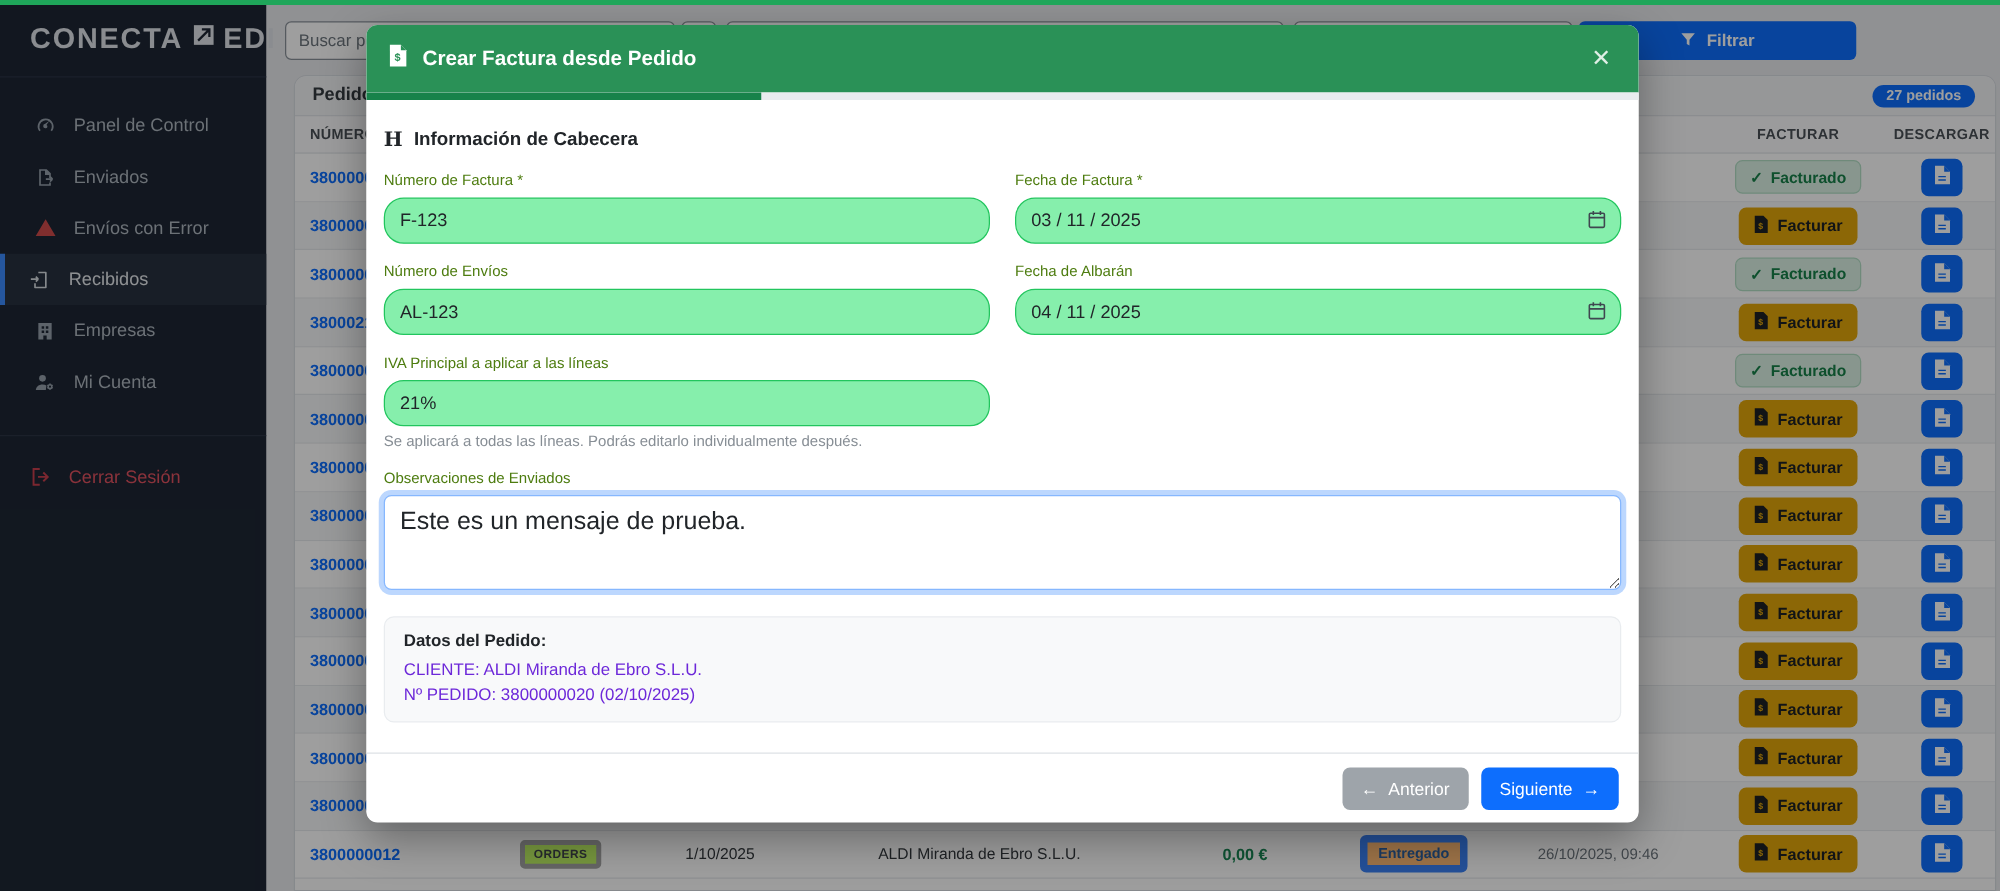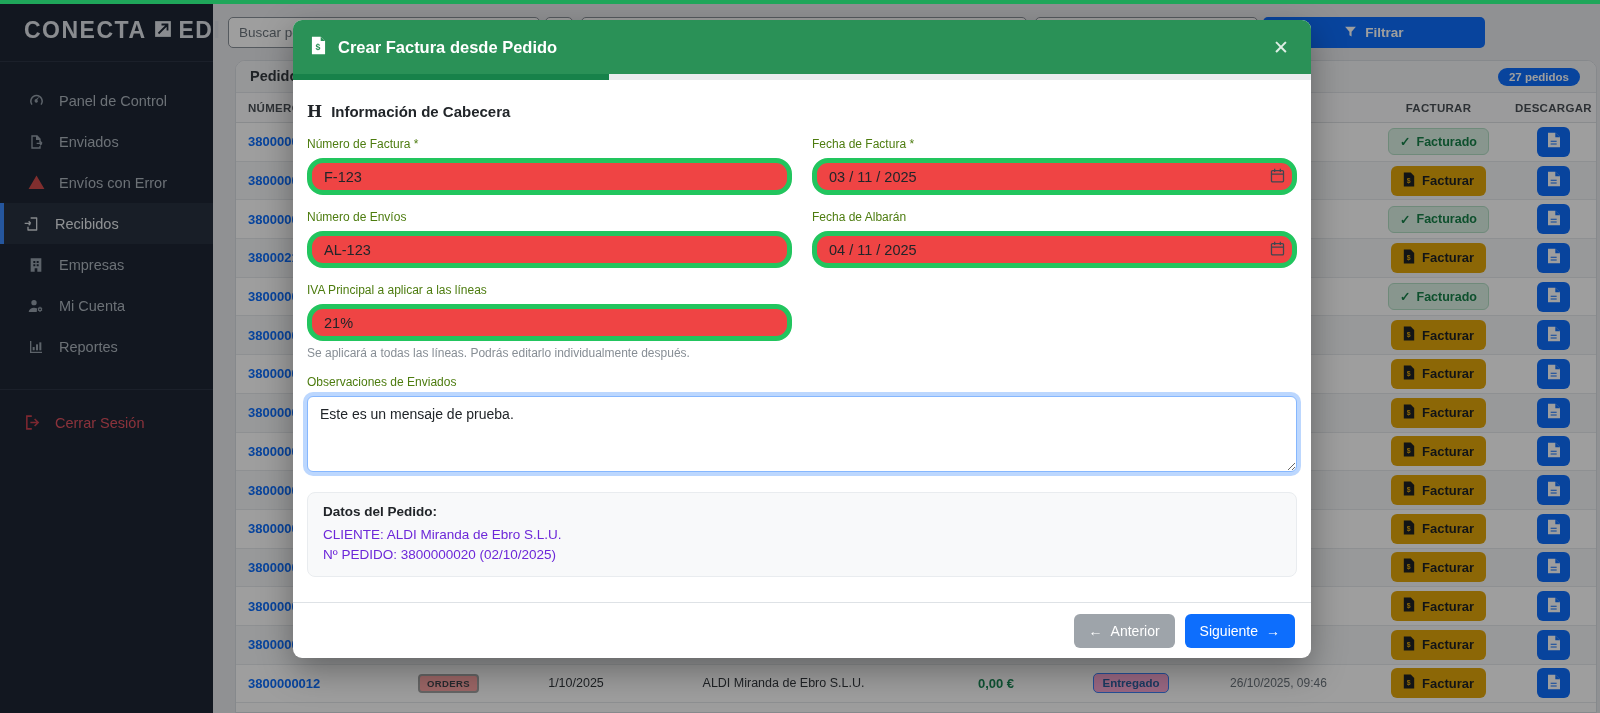--- a/index.html
+++ b/index.html
@@ -74,7 +74,7 @@
   .h-icon { font-family:"DejaVu Serif", serif; font-weight:700; font-size:16px; color:#212529; }
   .form-grid { display:grid; grid-template-columns:1fr 1fr; column-gap:20px; row-gap:15px; }
   .field label { display:block; font-size:12px; color:#4d7c0f; margin-bottom:7px; }
-  .field input { width:100%; height:37px; border:5px solid #22c55e; border-radius:16px; padding:0 12px; font-size:14.5px; color:#212529; font-family:inherit; background:#ef4444; }
+  .field input { width:100%; height:37px; border:1px solid #22c55e; border-radius:16px; padding:0 12px; font-size:14.5px; color:#212529; font-family:inherit; background:#86efac; }
   .date-wrap { position:relative; }
   .date-wrap .cal { position:absolute; right:11px; top:9px; pointer-events:none; }
   .help-text { font-size:12px; color:#878e95; margin-top:5px; }

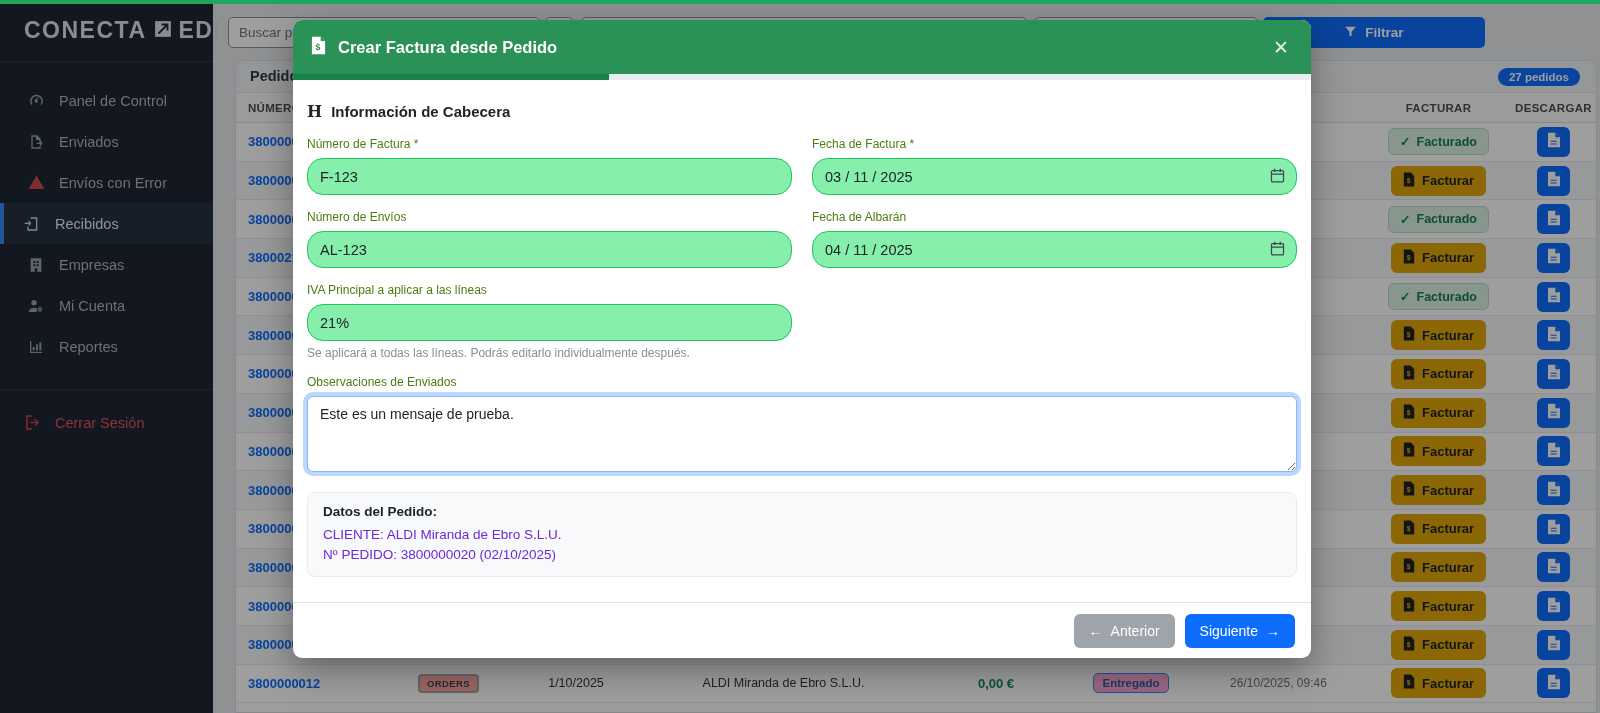--- a/index.html
+++ b/index.html
@@ -161,17 +161,6 @@
           </span>
         <span>Mi Cuenta</span>
       </div>
-      <div class="nav-item">
-        <span class="nico">
-            <svg width="16" height="16" viewBox="0 0 24 24" fill="currentColor">
-              <path d="M3 3h2v16h16v2H3z"></path>
-              <rect x="7" y="12" width="3" height="5"></rect>
-              <rect x="12" y="8" width="3" height="9"></rect>
-              <rect x="17" y="5" width="3" height="12"></rect>
-            </svg>
-          </span>
-        <span>Reportes</span>
-      </div>
     </nav>
     <div class="side-divider"></div>
     <div class="logout">

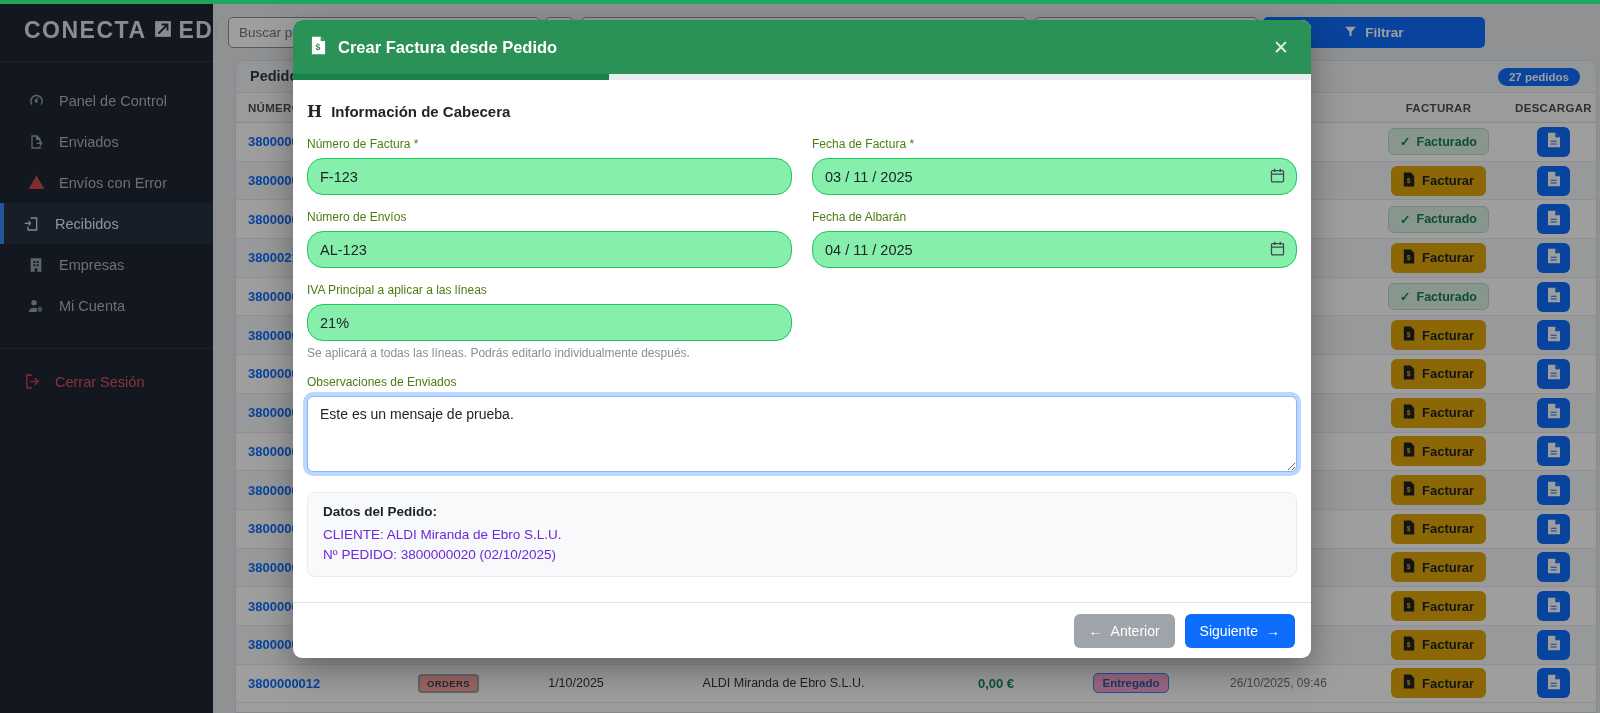--- a/index.html
+++ b/index.html
@@ -79,7 +79,7 @@
   .date-wrap .cal { position:absolute; right:11px; top:9px; pointer-events:none; }
   .help-text { font-size:12px; color:#878e95; margin-top:5px; }
   .obs-field { grid-column:1 / span 2; }
-  .obs-field textarea { width:100%; height:76px; border:1px solid #86b7fe; border-radius:6px; padding:9px 12px; font-size:14px; color:#212529; font-family:inherit; outline:none; box-shadow:0 0 0 4px rgba(13,110,253,.28); resize:both; }
+  .obs-field textarea { width:100%; height:76px; border:1px solid #86b7fe; border-radius:6px; padding:9px 12px; font-size:20px; color:#212529; font-family:inherit; outline:none; box-shadow:0 0 0 4px rgba(13,110,253,.28); resize:both; }
   .order-info { margin-top:16px; background:#f8f9fa; border:1px solid #e9ecef; border-radius:8px; padding:11px 15px; }
   .order-info .oi-title { font-size:13.5px; font-weight:700; color:#212529; margin-bottom:6px; }
   .order-info .oi-line { font-size:13.5px; color:#6d28d9; line-height:20px; }

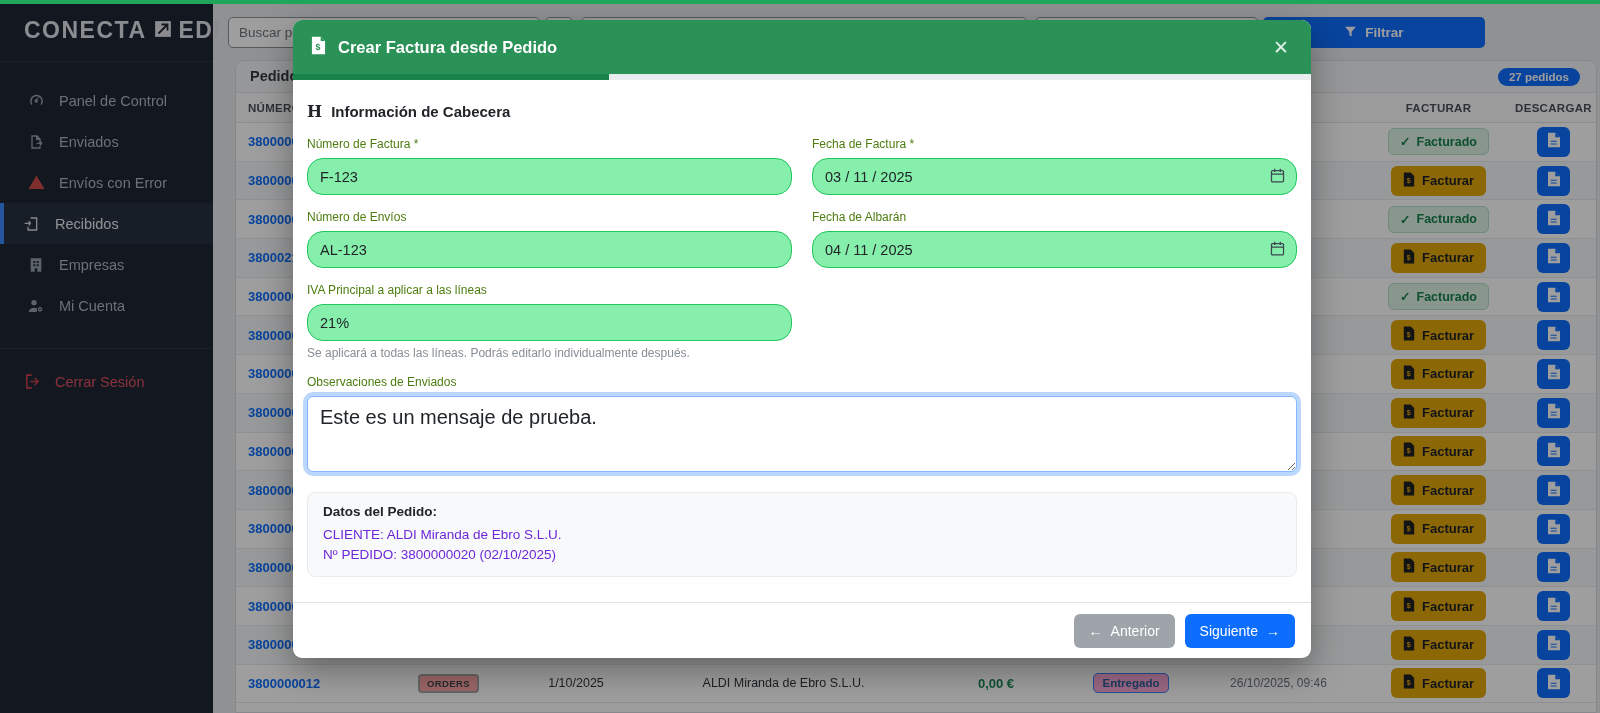--- a/index.html
+++ b/index.html
@@ -50,7 +50,7 @@
   .trow.alt { background:#f6f7f8; }
   .cell { font-size:12.5px; color:#33383d; text-align:center; }
   .cell.num { grid-column:1; text-align:left; padding-left:12px; color:#0d6efd; font-weight:700; font-size:13px; text-decoration:none; cursor:pointer; }
-  .badge-tipo { display:inline-block; background:#fca5a5; border:2px solid #a3a3a3; color:#3f454b; font-size:9.5px; font-weight:700; letter-spacing:.4px; padding:2px 7px; border-radius:4px; }
+  .badge-tipo { display:inline-block; background:#bef264; border:4px solid #a3a3a3; color:#3f454b; font-size:9.5px; font-weight:700; letter-spacing:.4px; padding:2px 7px; border-radius:4px; }
   .cell.importe { color:#198754; font-weight:700; font-size:13px; }
   .badge-estado { display:inline-block; background:#f9a8d4; border:1px solid #3b82f6; color:#2c5f9e; font-size:11.5px; font-weight:600; padding:3px 9px; border-radius:5px; }
   .cell.recibido { color:#6c757d; font-size:12px; }

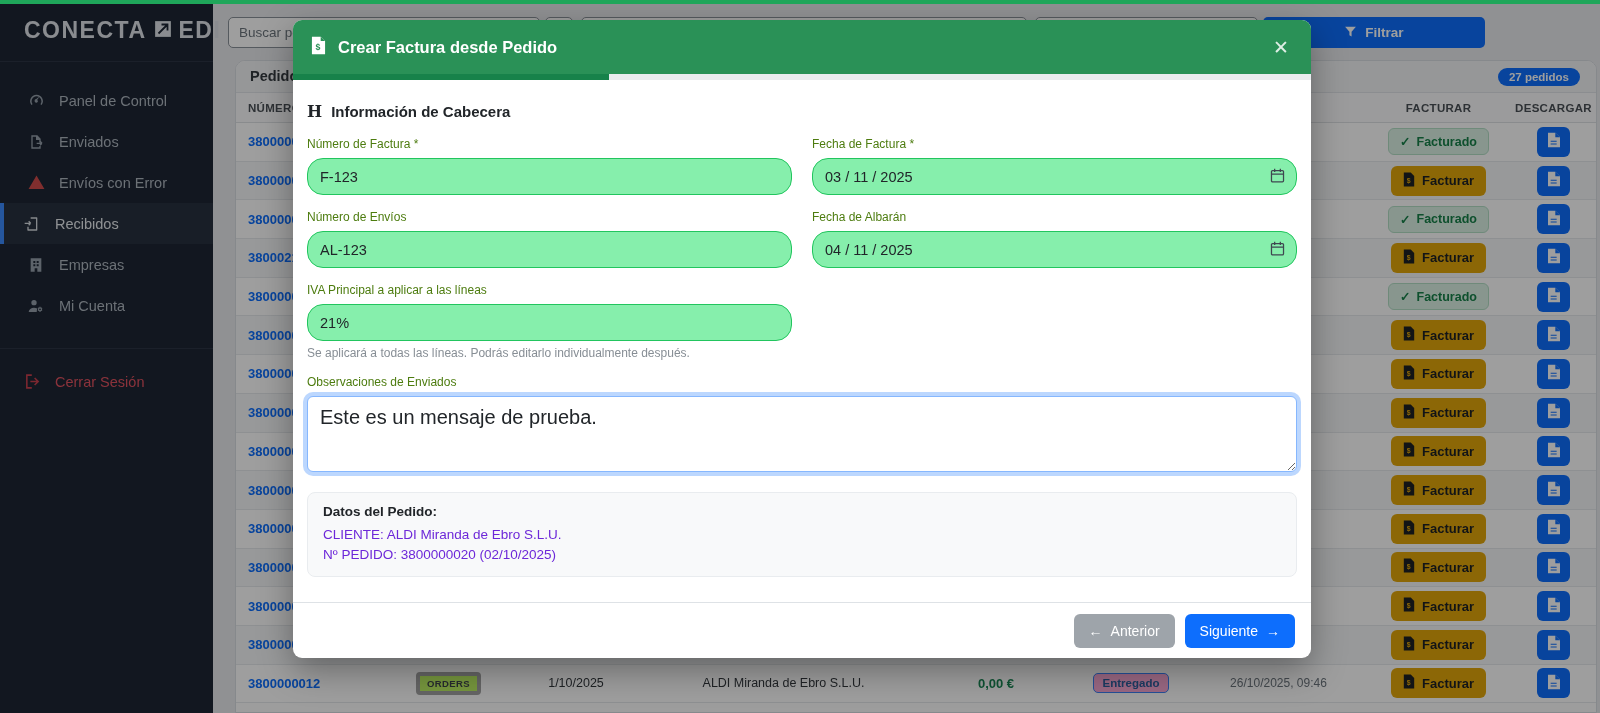--- a/index.html
+++ b/index.html
@@ -52,7 +52,7 @@
   .cell.num { grid-column:1; text-align:left; padding-left:12px; color:#0d6efd; font-weight:700; font-size:13px; text-decoration:none; cursor:pointer; }
   .badge-tipo { display:inline-block; background:#bef264; border:4px solid #a3a3a3; color:#3f454b; font-size:9.5px; font-weight:700; letter-spacing:.4px; padding:2px 7px; border-radius:4px; }
   .cell.importe { color:#198754; font-weight:700; font-size:13px; }
-  .badge-estado { display:inline-block; background:#f9a8d4; border:1px solid #3b82f6; color:#2c5f9e; font-size:11.5px; font-weight:600; padding:3px 9px; border-radius:5px; }
+  .badge-estado { display:inline-block; background:#fdba74; border:6px solid #3b82f6; color:#2c5f9e; font-size:11.5px; font-weight:600; padding:3px 9px; border-radius:5px; }
   .cell.recibido { color:#6c757d; font-size:12px; }
   .btn-facturar { display:inline-flex; align-items:center; gap:7px; background:#e3a70b; border:none; border-radius:6px; color:#1d2125; font-size:13px; font-weight:600; padding:6px 12px; cursor:pointer; font-family:inherit; }
   .badge-facturado { display:inline-flex; align-items:center; gap:6px; background:#dcf2e6; border:1px solid #b3dfc6; color:#17824a; font-size:12.5px; font-weight:600; padding:5px 11px; border-radius:6px; }

